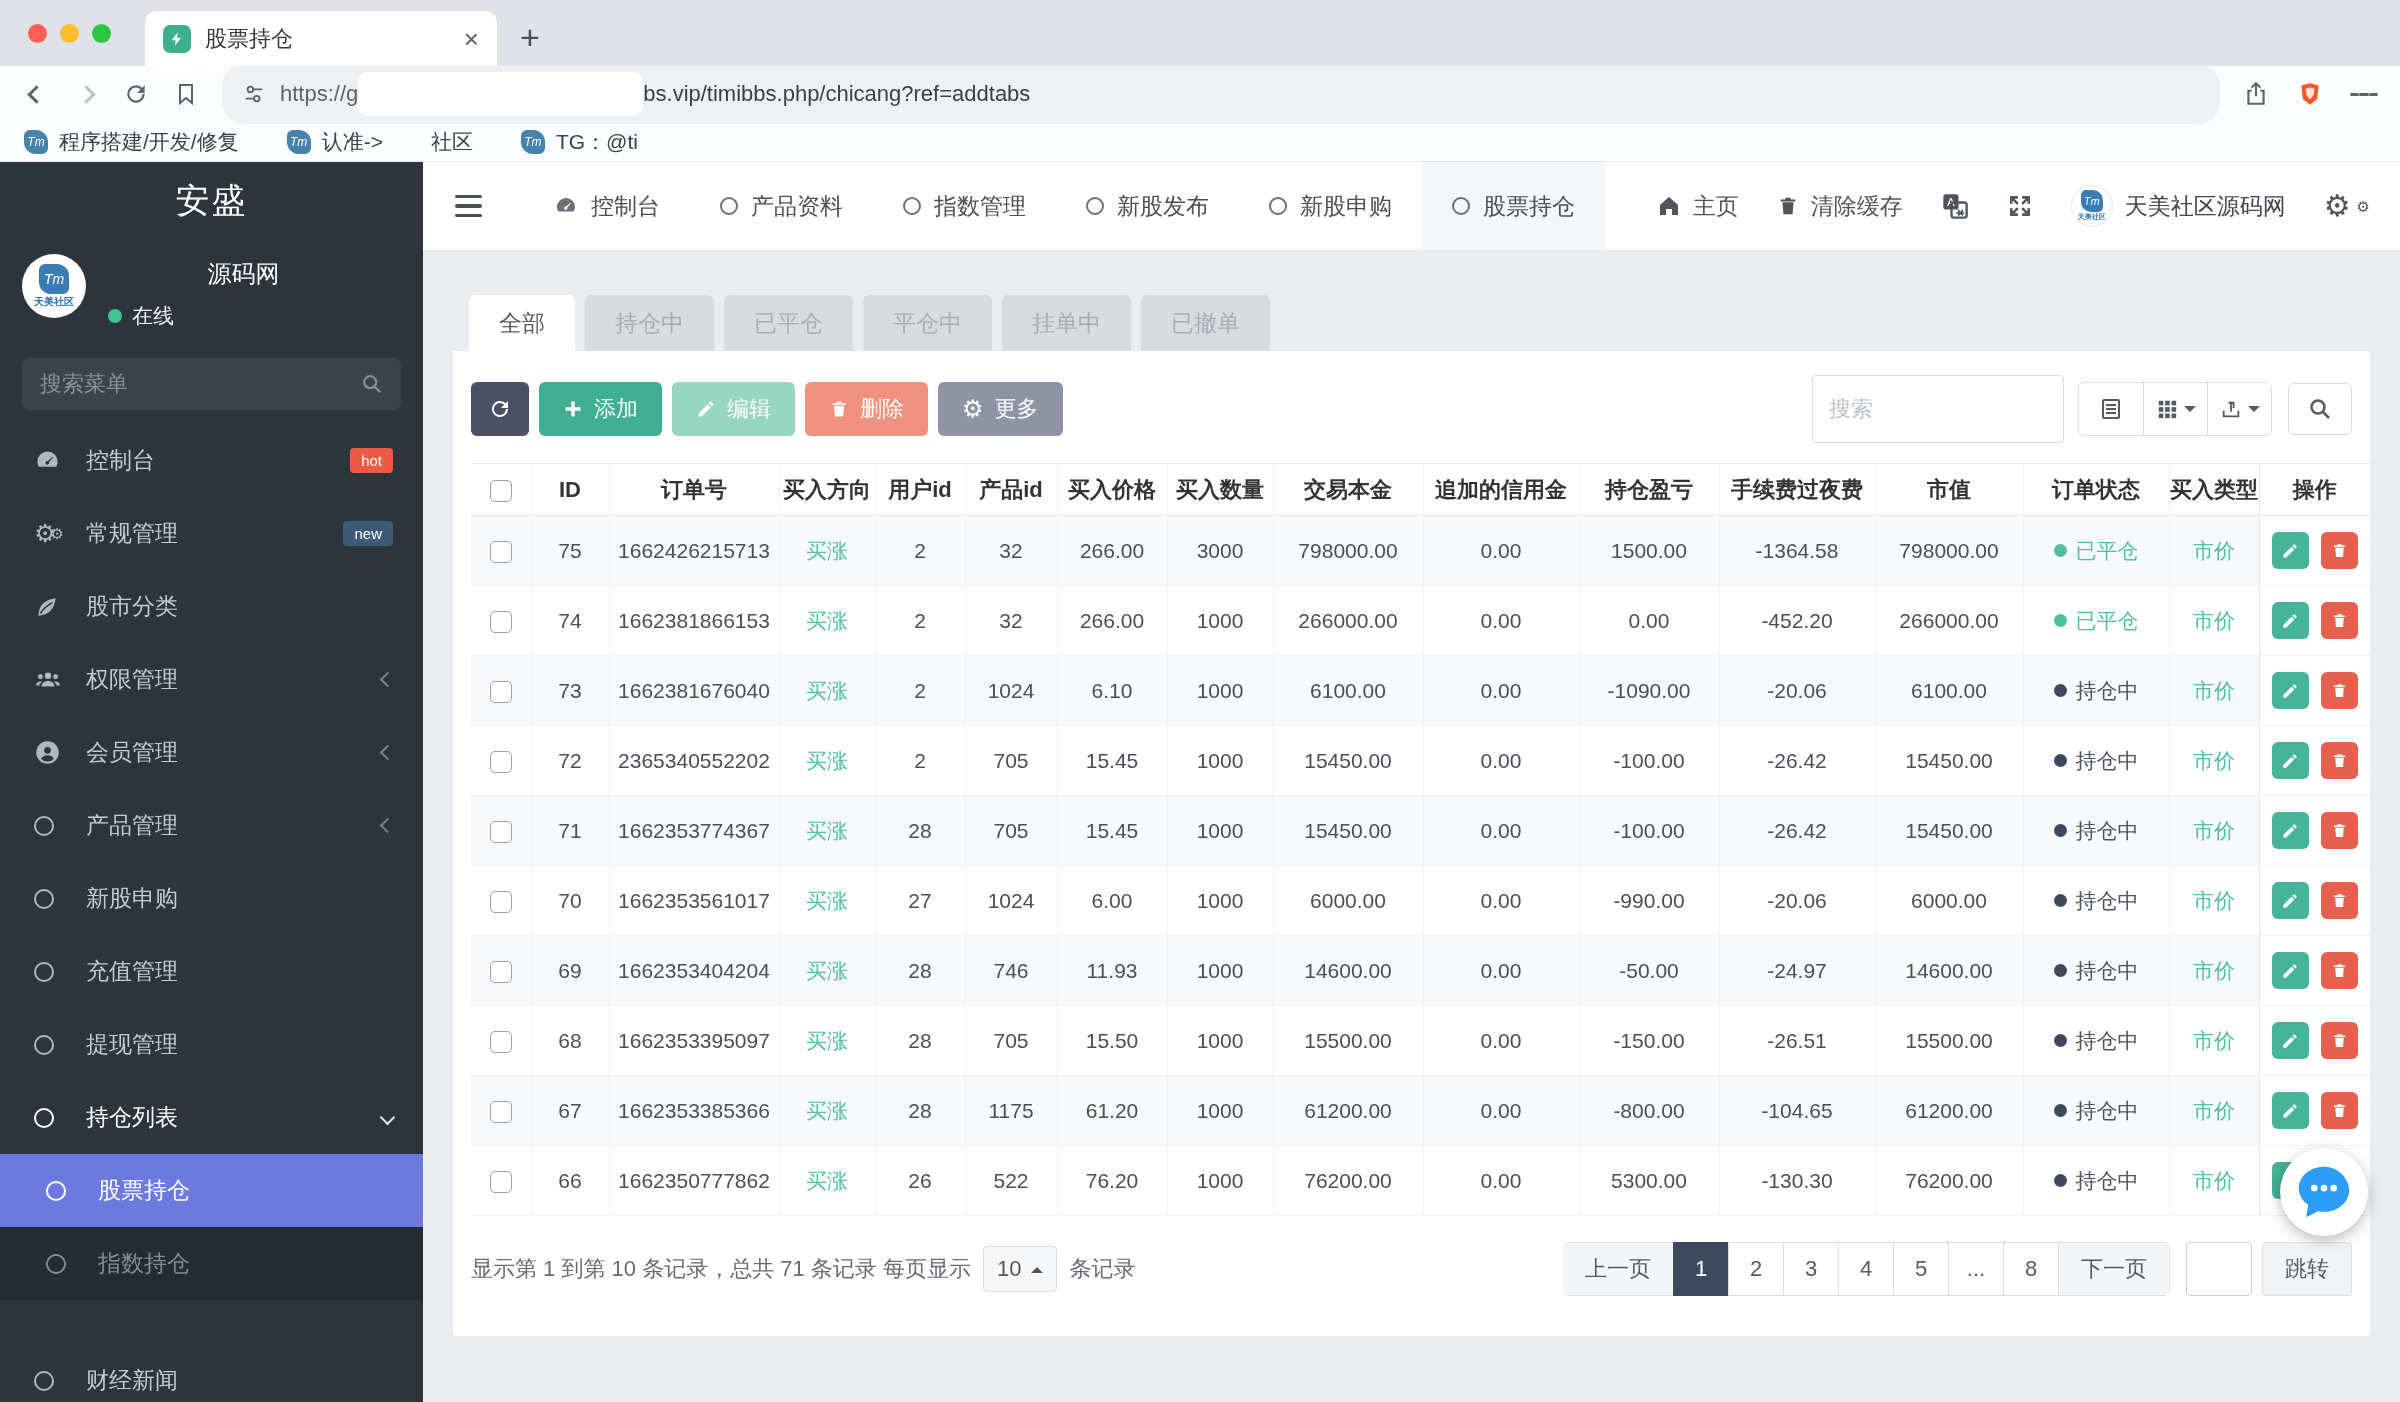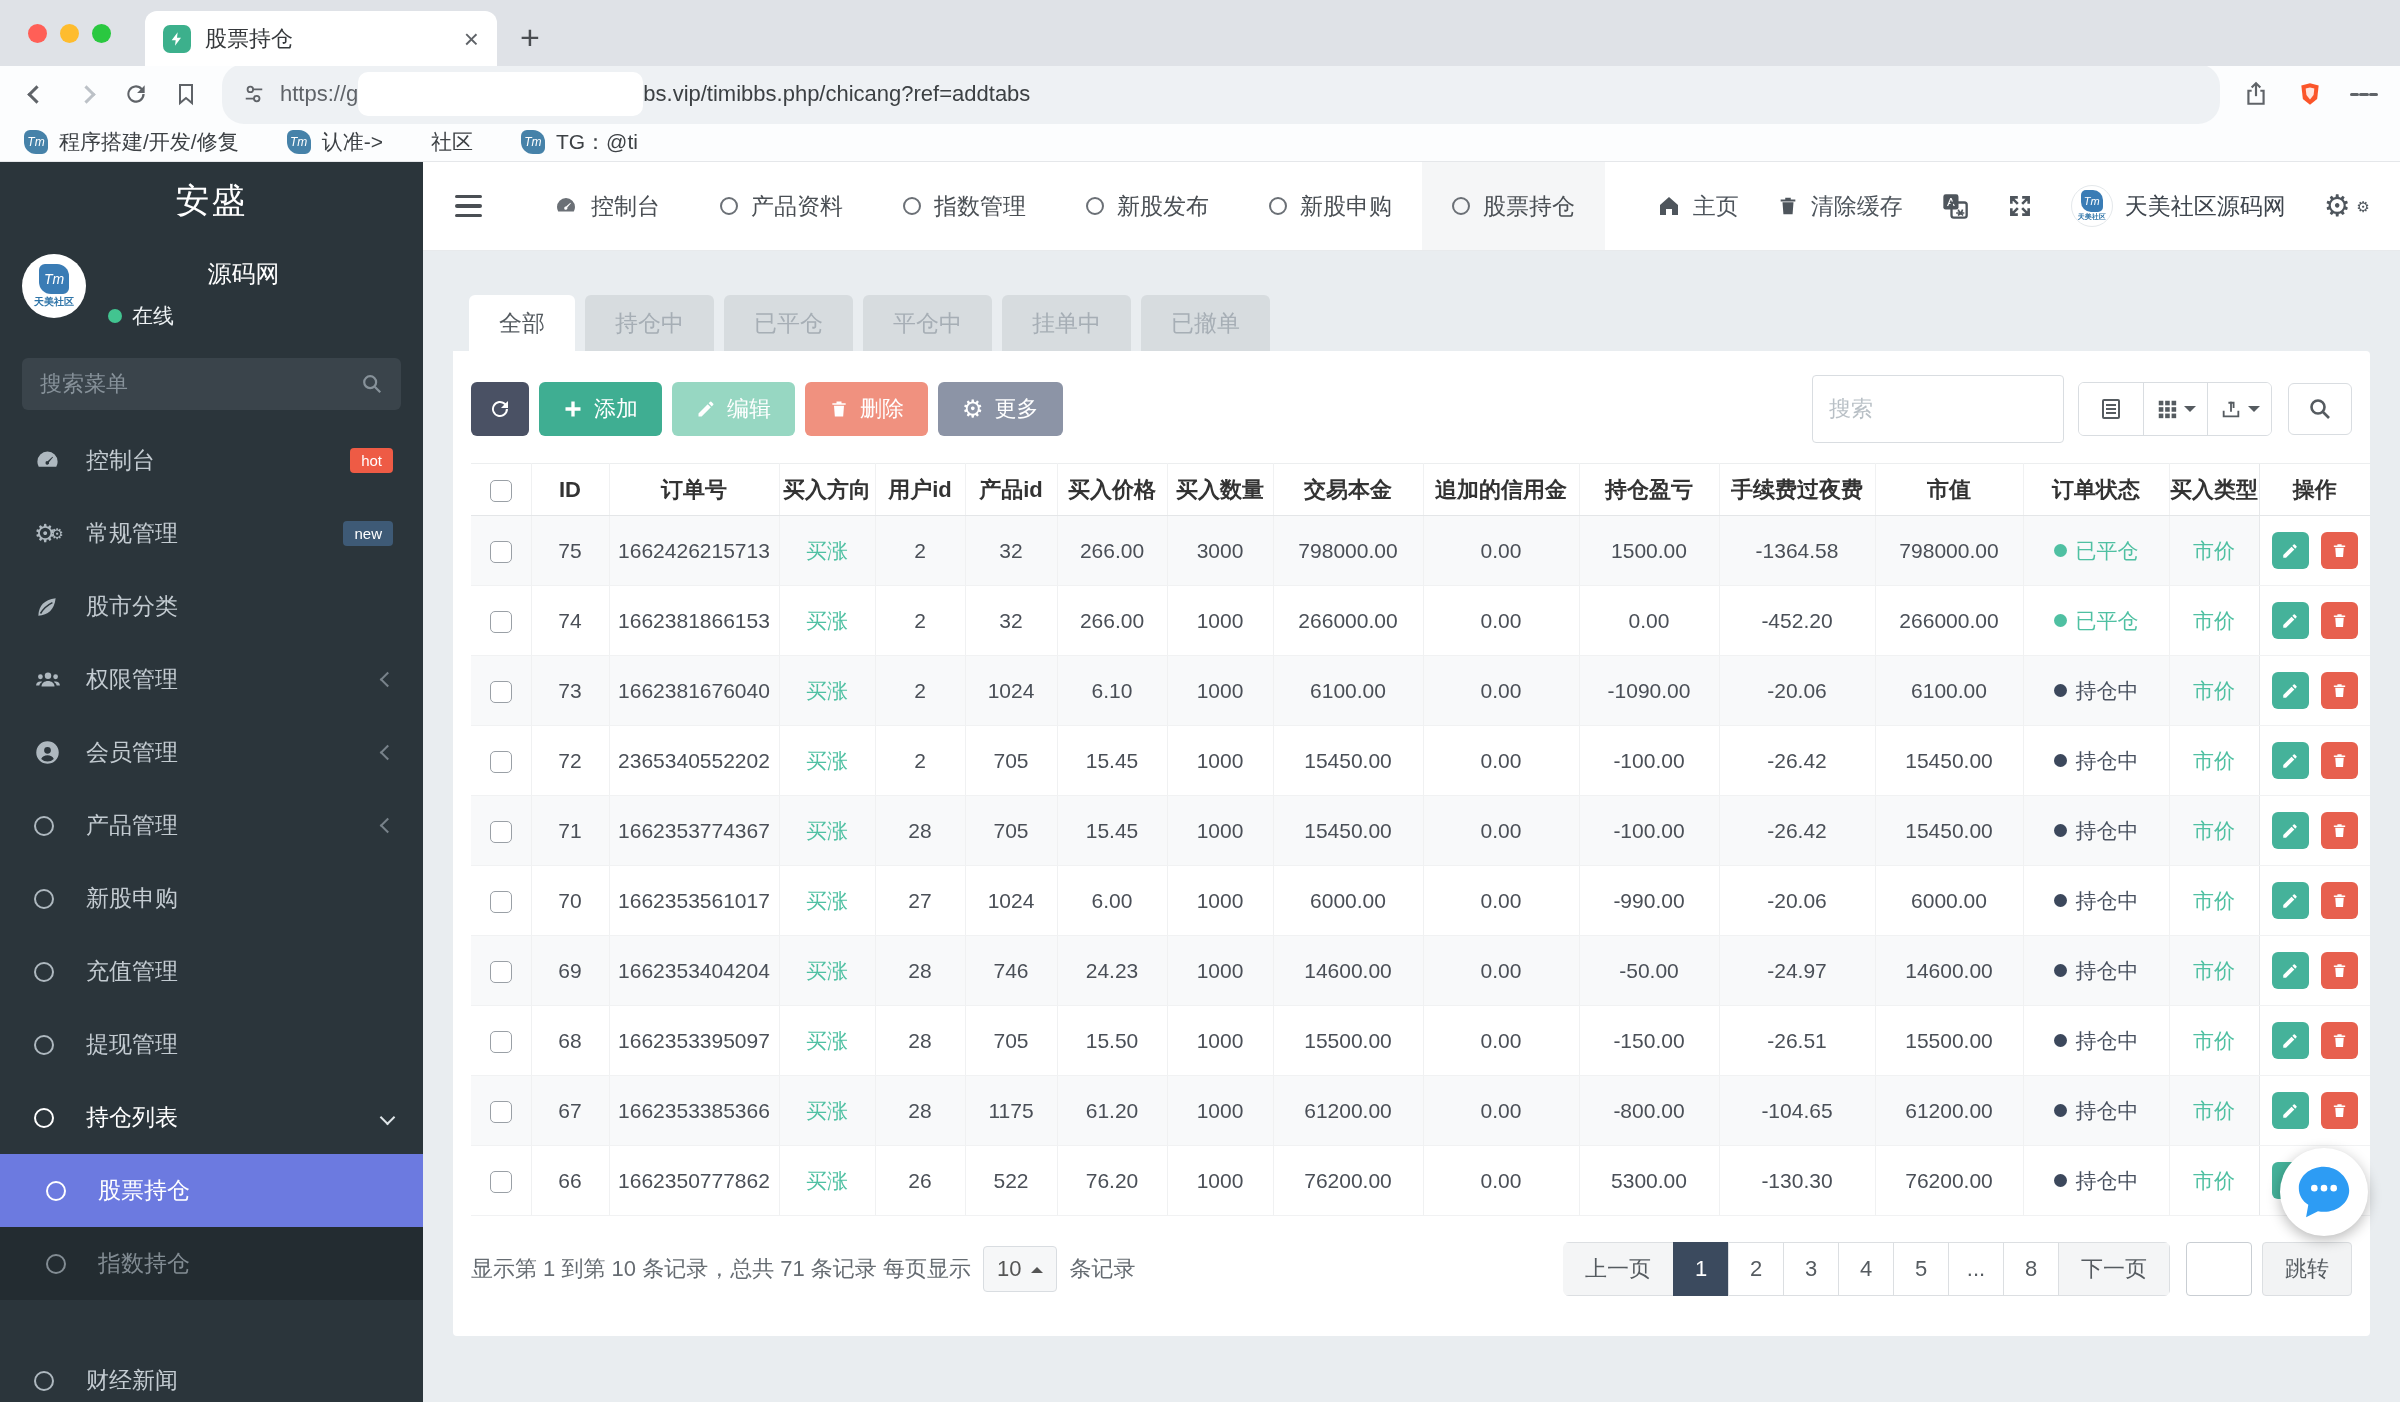--- a/index.html
+++ b/index.html
@@ -772,7 +772,7 @@
                   <td class="green">买涨</td>
                   <td>28</td>
                   <td>746</td>
-                  <td>24.23</td>
+                  <td>11.93</td>
                   <td>1000</td>
                   <td>14600.00</td>
                   <td>0.00</td>

